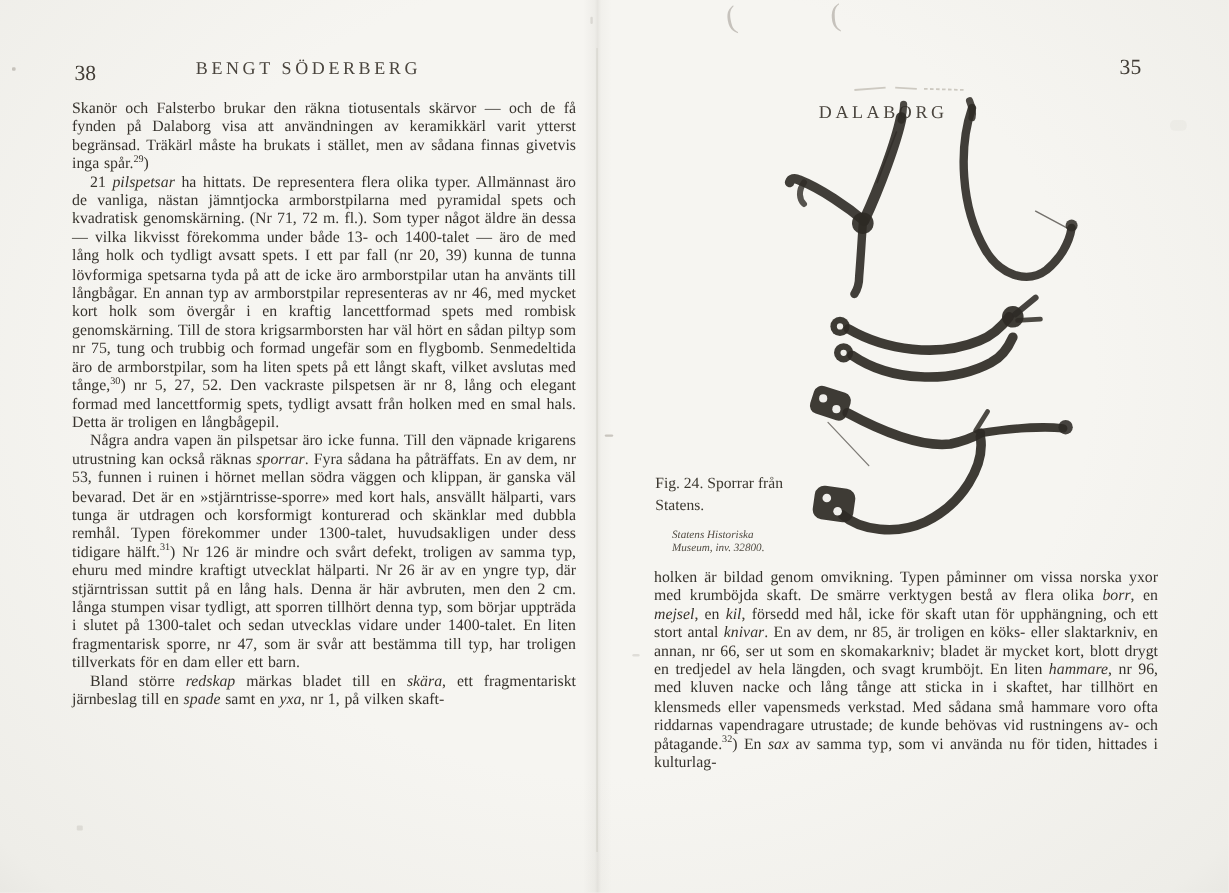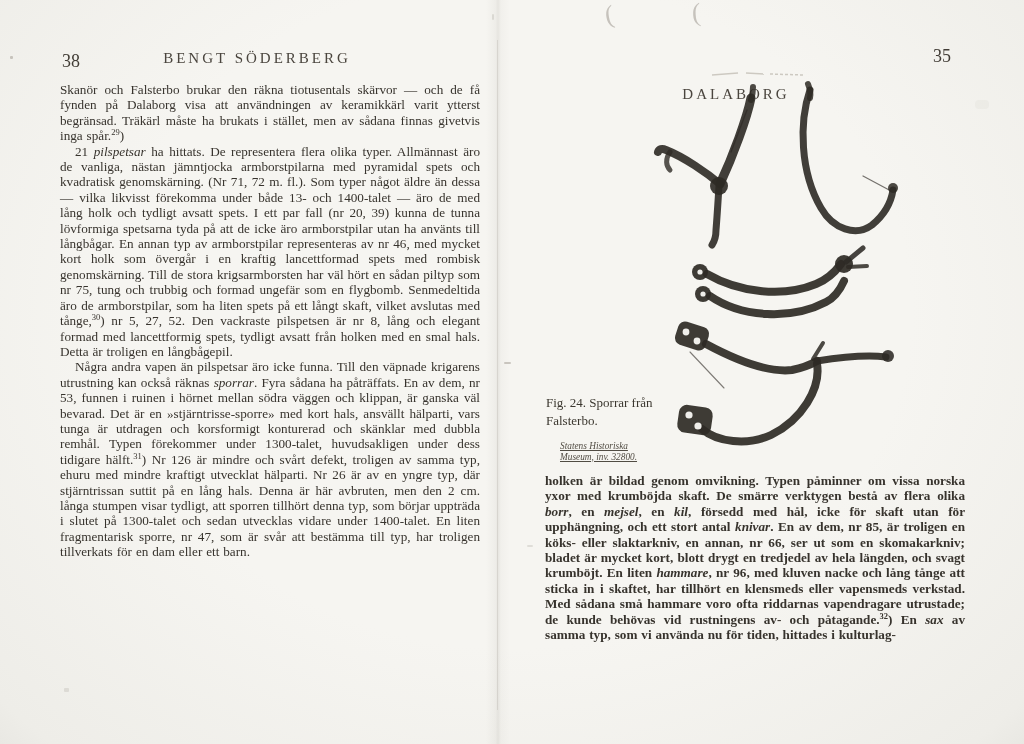--- a/index.html
+++ b/index.html
@@ -91,7 +91,7 @@
 
   <div class="fig-caption">
     <div>Fig. 24. Sporrar från</div>
-    <div>Falsterbo.</div>
+    <div>Statens.</div>
   </div>
   <div class="fig-credit">
     <div>Statens Historiska</div>

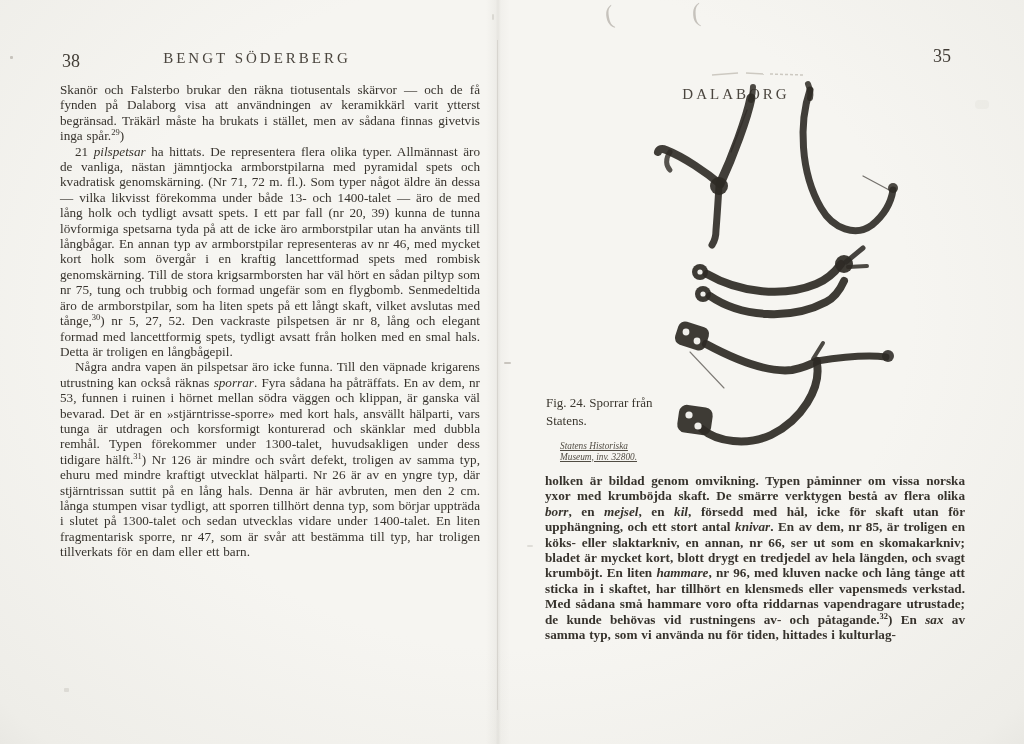--- a/index.html
+++ b/index.html
@@ -49,7 +49,7 @@
   }
   .fig-credit{
     position:absolute;left:15px;top:399px;width:170px;
-    font-size:9.3px;line-height:10.5px;font-style:italic;color:#514c43;text-decoration:underline;
+    font-size:9.3px;line-height:10.5px;font-style:italic;color:#514c43;
   }
   .illustration{position:absolute;left:75px;top:18px;width:350px;height:405px;}
   .paren-mark{

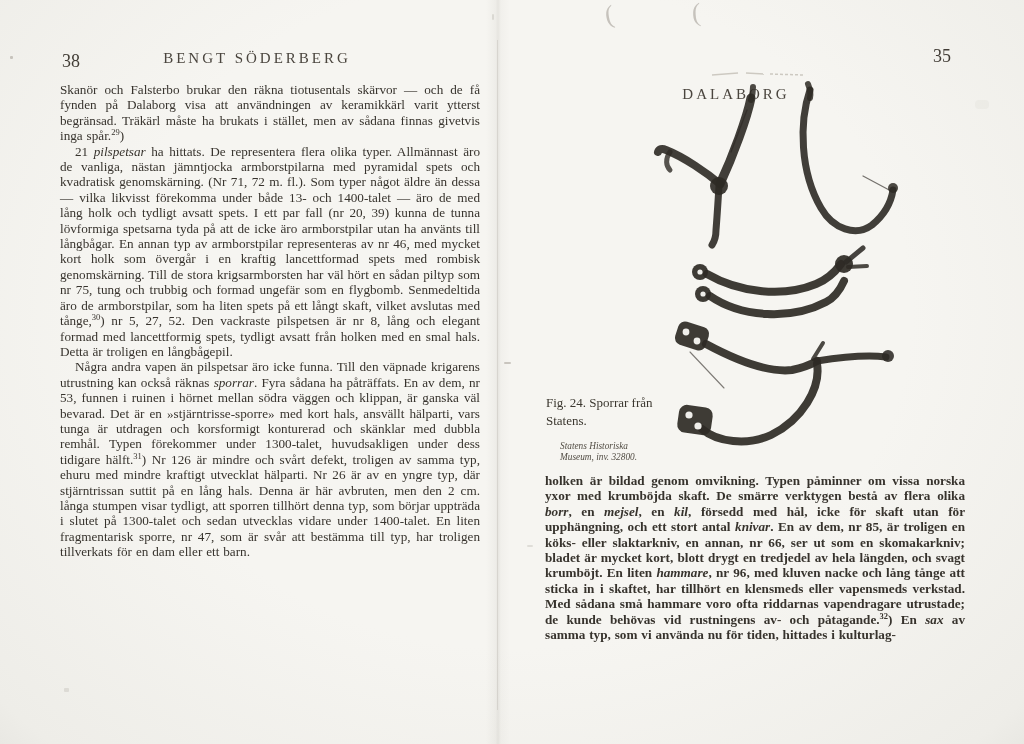--- a/index.html
+++ b/index.html
@@ -38,7 +38,7 @@
     text-align:justify;word-spacing:0.6px;
   }
   .page-left .body-text{top:32px;}
-  .page-right .body-text{top:431px;font-weight:bold;}
+  .page-right .body-text{top:431px;}
   .para{margin:0;}
   .para.indent{text-indent:15px;}
   .para i{font-style:italic;}

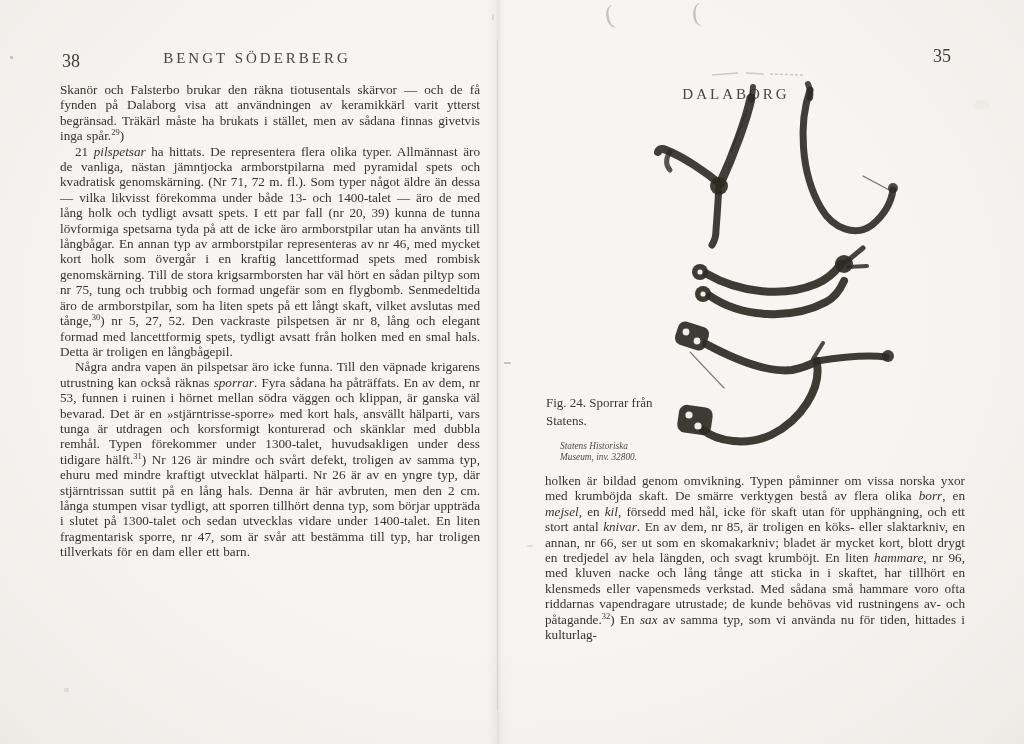--- a/index.html
+++ b/index.html
@@ -82,6 +82,7 @@
       <p class="para"><span>Skanör och Falsterbo brukar den räkna tiotusentals skärvor — och de få fynden på Dalaborg visa att användningen av keramikkärl varit ytterst begränsad.  Träkärl måste ha brukats i stället, men av sådana finnas givetvis inga spår.</span><sup>29</sup><span>)</span></p>
       <p class="para indent"><span>21 </span><i>pilspetsar</i><span> ha hittats.  De representera flera olika typer.  Allmännast äro de vanliga, nästan jämntjocka armborstpilarna med pyramidal spets och kvadratisk genomskärning.  (Nr 71, 72 m. fl.). Som typer något äldre än dessa — vilka likvisst förekomma under både 13- och 1400-talet — äro de med lång holk och tydligt avsatt spets.  I ett par fall (nr 20, 39) kunna de tunna lövformiga spetsarna tyda på att de icke äro armborstpilar utan ha använts till långbågar.  En annan typ av armborstpilar representeras av nr 46, med mycket kort holk som övergår i en kraftig lancettformad spets med rombisk genomskärning.  Till de stora krigsarmborsten har väl hört en sådan piltyp som nr 75, tung och trubbig och formad ungefär som en flygbomb.  Senmedeltida äro de armborstpilar, som ha liten spets på ett långt skaft, vilket avslutas med tånge,</span><sup>30</sup><span>) nr 5, 27, 52.  Den vackraste pilspetsen är nr 8, lång och elegant formad med lancettformig spets, tydligt avsatt från holken med en smal hals.  Detta är troligen en långbågepil.</span></p>
       <p class="para indent"><span>Några andra vapen än pilspetsar äro icke funna.  Till den väpnade krigarens utrustning kan också räknas </span><i>sporrar</i><span>.  Fyra sådana ha påträffats.  En av dem, nr 53, funnen i ruinen i hörnet mellan södra väggen och klippan, är ganska väl bevarad.  Det är en »stjärntrisse-sporre» med kort hals, ansvällt hälparti, vars tunga är utdragen och korsformigt konturerad och skänklar med dubbla remhål.  Typen förekommer under 1300-talet, huvudsakligen under dess tidigare hälft.</span><sup>31</sup><span>)  Nr 126 är mindre och svårt defekt, troligen av samma typ, ehuru med mindre kraftigt utvecklat hälparti.  Nr 26 är av en yngre typ, där stjärntrissan suttit på en lång hals.  Denna är här avbruten, men den 2 cm. långa stumpen visar tydligt, att sporren tillhört denna typ, som börjar uppträda i slutet på 1300-talet och sedan utvecklas vidare under 1400-talet. En liten fragmentarisk sporre, nr 47, som är svår att bestämma till typ, har troligen tillverkats för en dam eller ett barn.</span></p>
+      <p class="para indent"><span>Bland större </span><i>redskap</i><span> märkas bladet till en </span><i>skära</i><span>, ett fragmentariskt järnbeslag till en </span><i>spade</i><span> samt en </span><i>yxa</i><span>, nr 1, på vilken skaft-</span></p>
     </div>
 </div>
 

